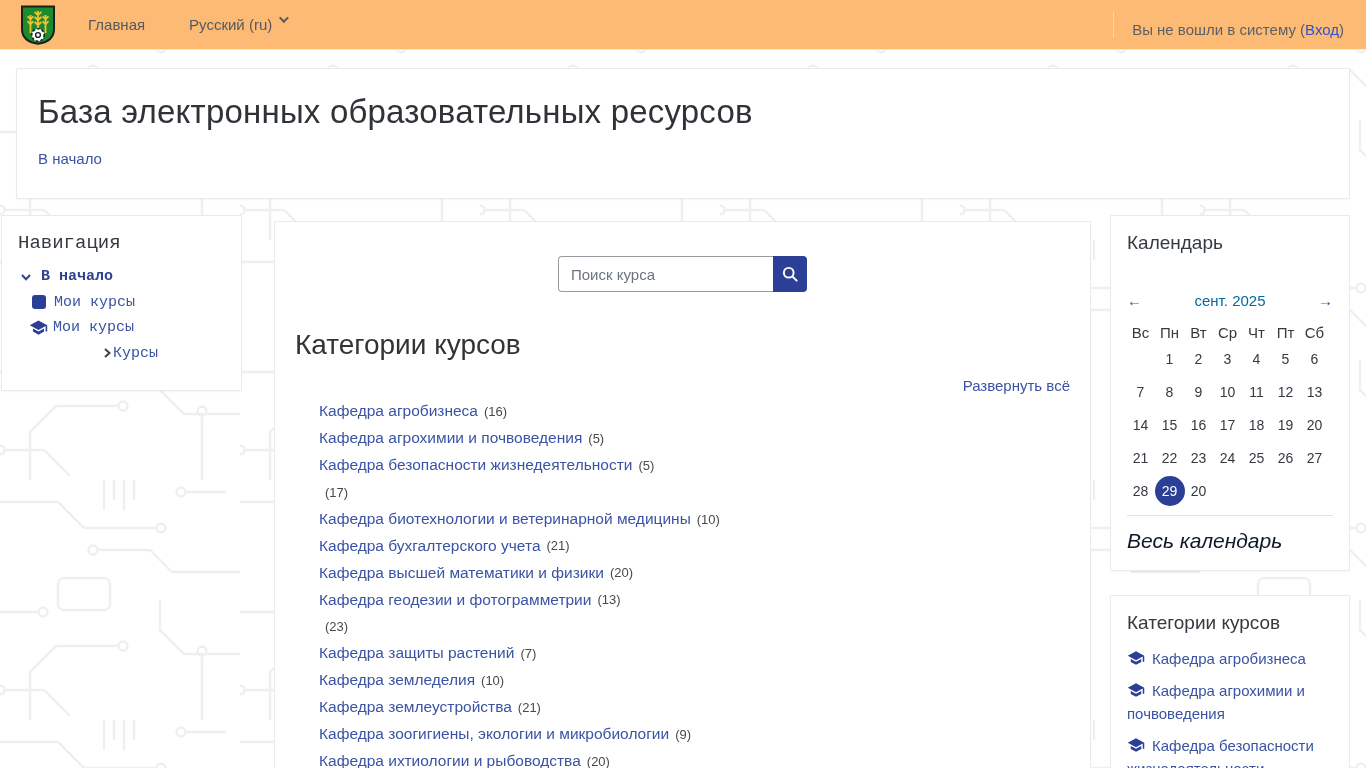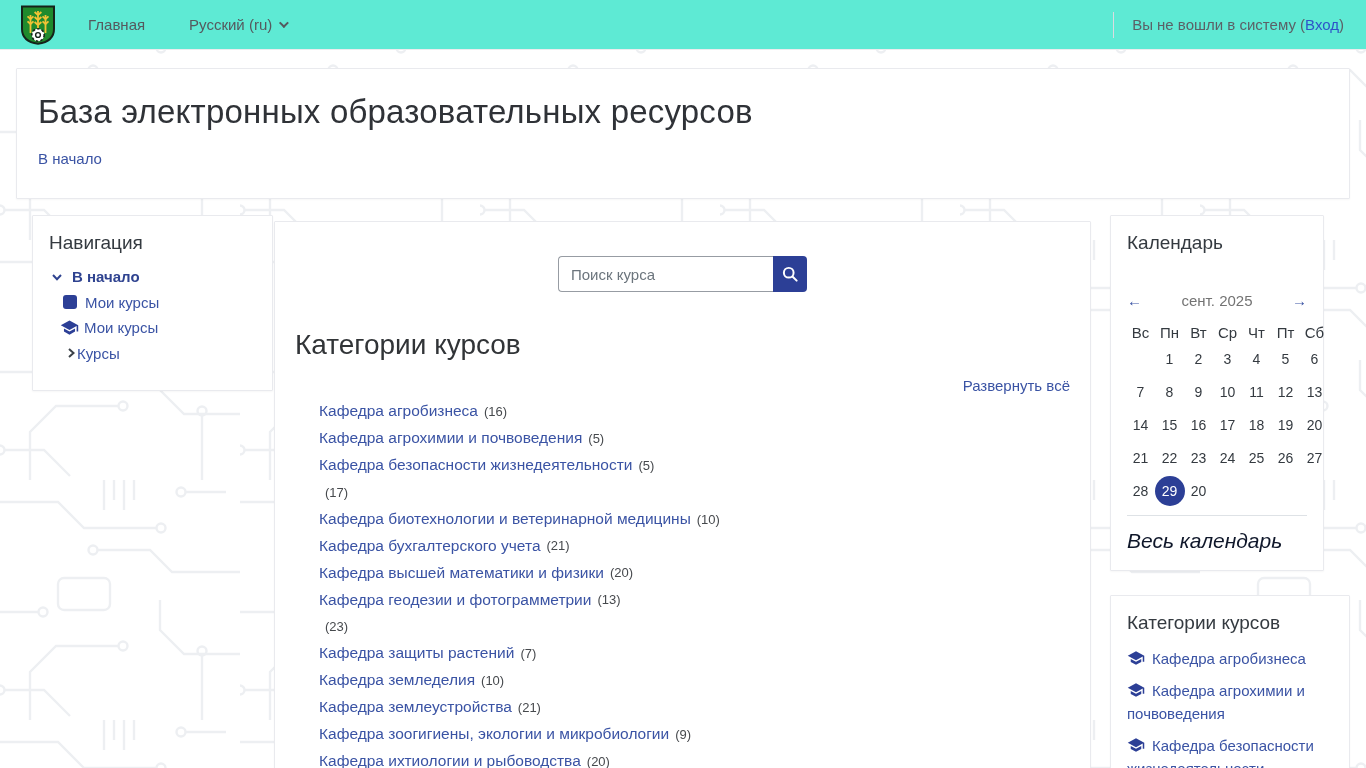--- a/index.html
+++ b/index.html
@@ -10,7 +10,7 @@
   .bg-circuit { position:fixed; inset:0; z-index:0; }
 
   
-  .navbar { position:absolute; top:0; left:0; width:1366px; height:50px; background:#5eead4;
+  .navbar { position:absolute; top:0; left:0; width:1366px; height:50px; background:#fdba74;
     border-bottom:1px solid #ececee; z-index:5; display:flex; align-items:center; }
   .brand { margin-left:20px; width:36px; height:40px; display:block; }
   .nav-link { margin-left:32px; font-size:15px; color:#55595e; text-decoration:none; cursor:pointer; }

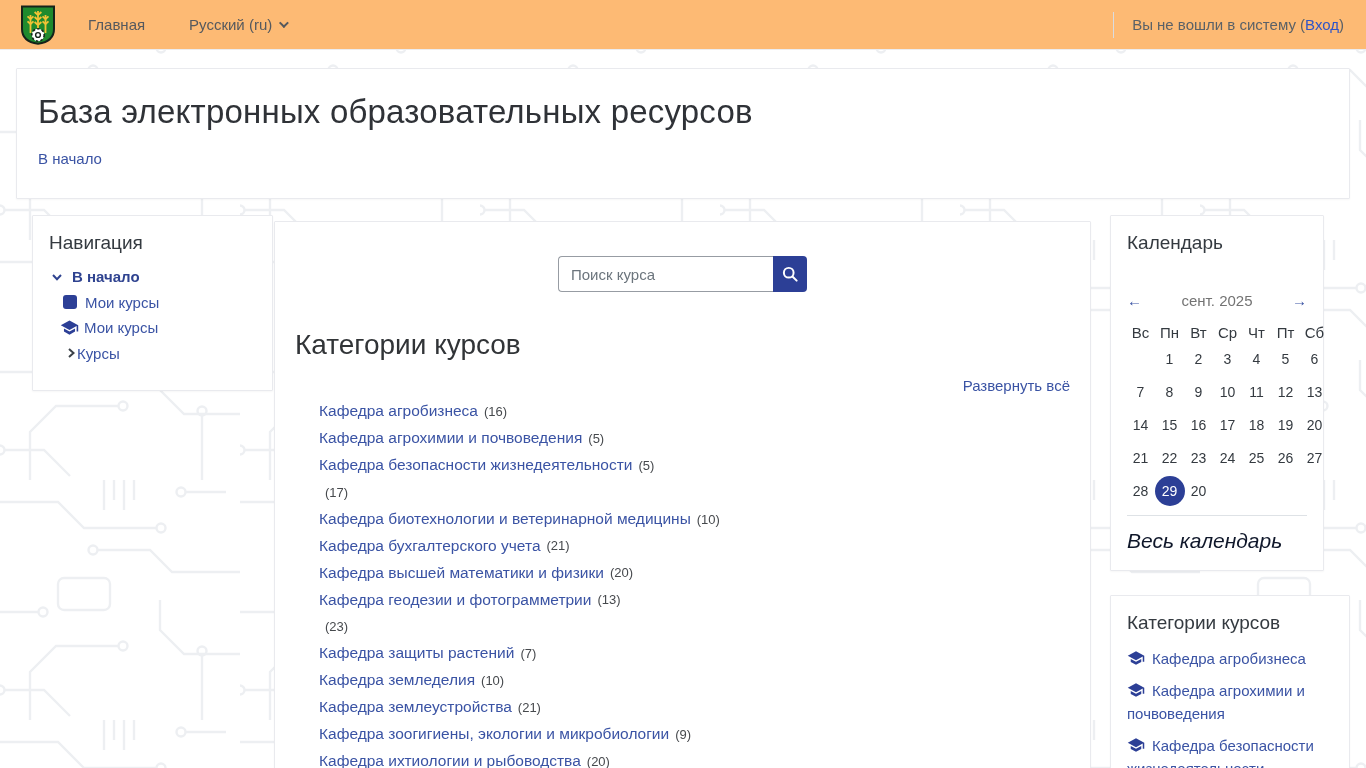--- a/index.html
+++ b/index.html
@@ -14,7 +14,7 @@
     border-bottom:1px solid #ececee; z-index:5; display:flex; align-items:center; }
   .brand { margin-left:20px; width:36px; height:40px; display:block; }
   .nav-link { margin-left:32px; font-size:15px; color:#55595e; text-decoration:none; cursor:pointer; }
-  .lang { display:flex; align-items:center; gap:7px;margin-left:44px; }
+  .lang { display:flex; gap:7px;margin-left:44px; }
   .chev-down { width:7px; height:7px; border-right:2px solid #55595e; border-bottom:2px solid #55595e;
     transform:rotate(45deg) translateY(-2px); display:inline-block; }
   .nav-right { margin-left:auto; margin-right:22px; display:flex; align-items:center; font-size:15px; color:#5b6167;padding-left:21px; }

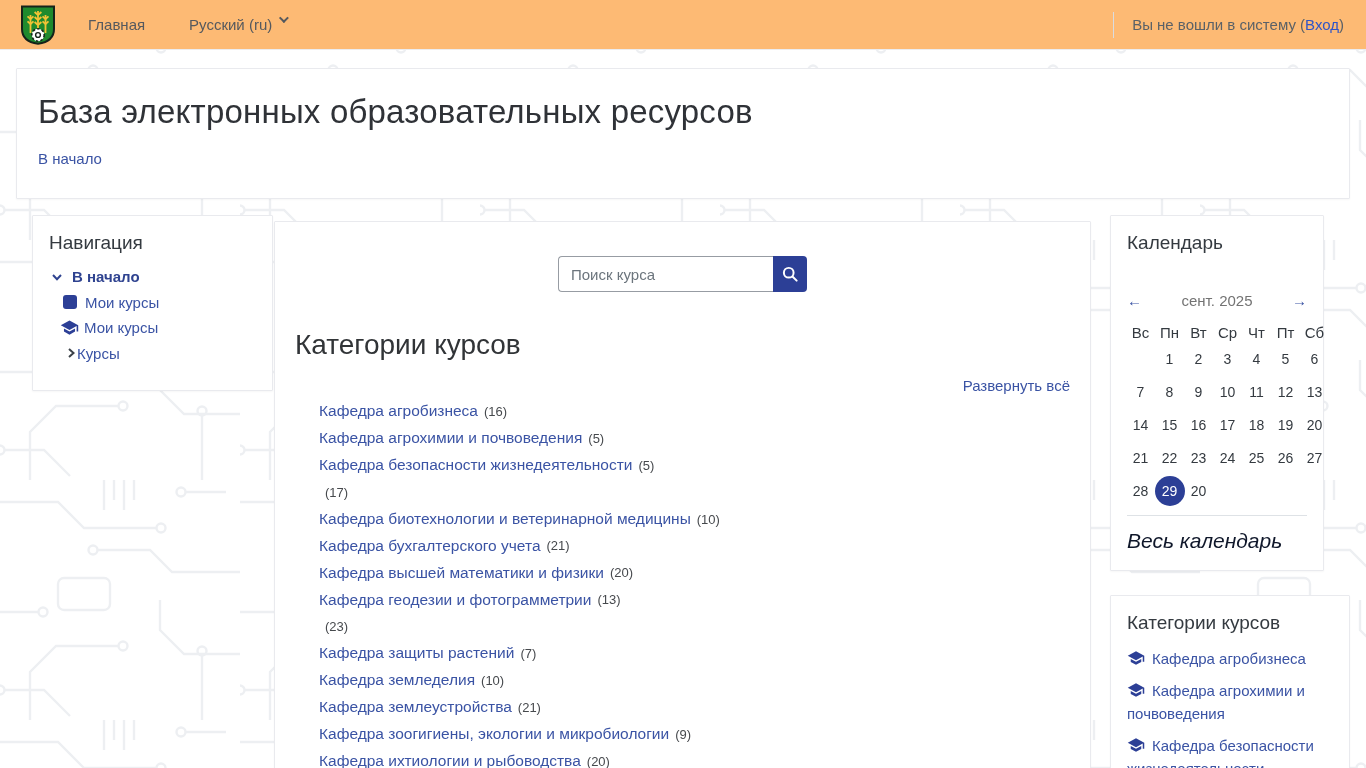--- a/index.html
+++ b/index.html
@@ -17,7 +17,7 @@
   .lang { display:flex; gap:7px;margin-left:44px; }
   .chev-down { width:7px; height:7px; border-right:2px solid #55595e; border-bottom:2px solid #55595e;
     transform:rotate(45deg) translateY(-2px); display:inline-block; }
-  .nav-right { margin-left:auto; margin-right:22px; display:flex; align-items:center; font-size:15px; color:#5b6167;padding-left:21px; }
+  .nav-right { margin-left:auto; margin-right:22px; display:flex; align-items:flex-end; font-size:15px; color:#5b6167;padding-left:21px; }
   .vdiv { width:1px; height:26px; background:#dadce0; margin-right:18px; }
   a.blue, .blue { color:#2e54c8; text-decoration:none; cursor:pointer; }
 

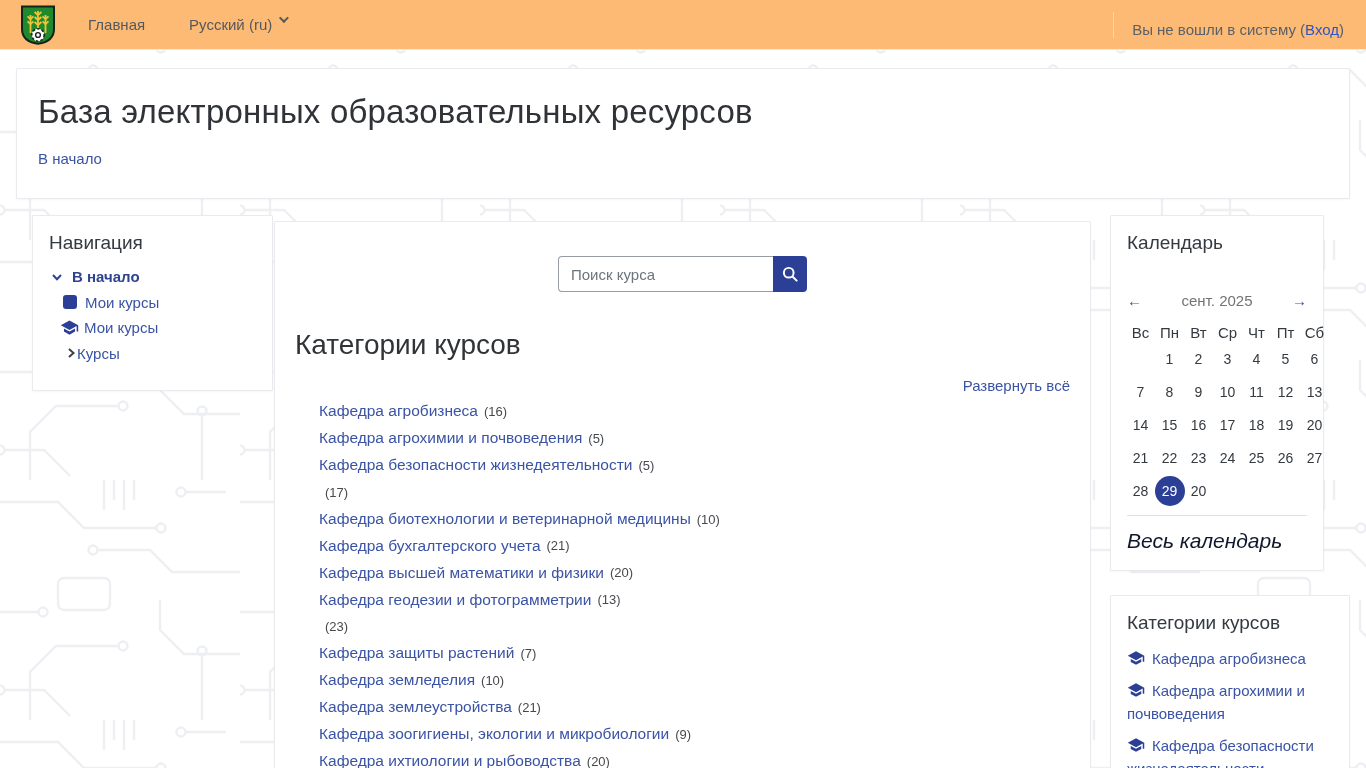--- a/index.html
+++ b/index.html
@@ -31,7 +31,7 @@
   .home-link { display:inline-block; margin:19px 0 0 21px; font-size:15px; color:#3a53a4; text-decoration:none; }
 
   
-  .nav-card { left:32px; top:215px; width:241px; height:176px; padding:16px; }
+  .nav-card { left:1px; top:215px; width:241px; height:176px; padding:16px;font-family:Liberation Mono, monospace; }
   .block-title { font-size:19px; font-weight:400; color:#343a40; }
   .tree { margin-top:10px; list-style:none; }
   .tree li { height:25.5px; display:flex; align-items:center; font-size:15px; }

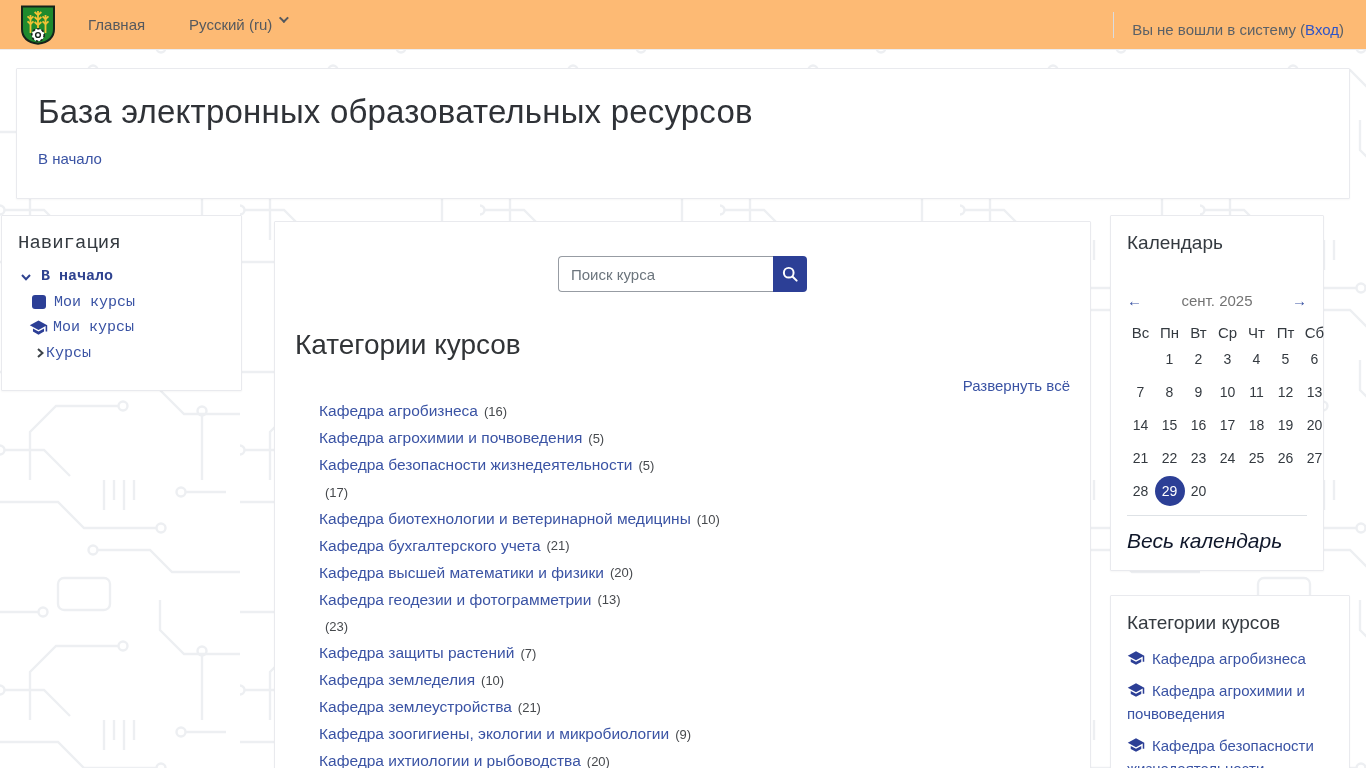--- a/index.html
+++ b/index.html
@@ -60,7 +60,7 @@
   .cat-count { font-size:13px; color:#46494d; margin-left:6px; }
 
   
-  .cal-card { left:1110px; top:215px; width:214px; height:356px; }
+  .cal-card { left:1110px; top:215px; width:240px; height:356px; }
   .cal-title { position:absolute; top:16px; left:16px; }
   .cal-nav { position:absolute; top:76px; left:16px; right:16px; display:flex; align-items:center; font-size:15px; }
   .cal-arrow { color:#3a53a4; text-decoration:none; width:30px; cursor:pointer; }

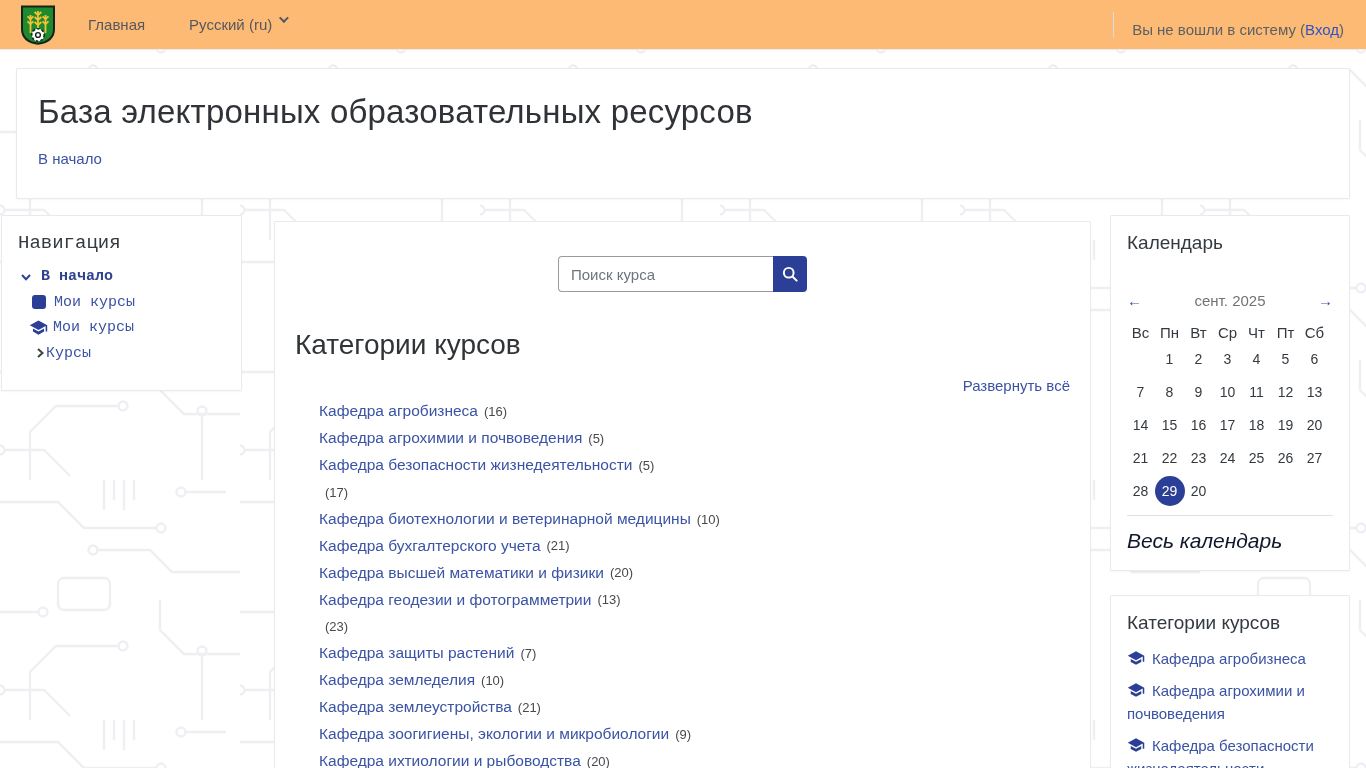--- a/index.html
+++ b/index.html
@@ -65,7 +65,7 @@
   .cal-nav { position:absolute; top:76px; left:16px; right:16px; display:flex; align-items:center; font-size:15px; }
   .cal-arrow { color:#3a53a4; text-decoration:none; width:30px; cursor:pointer; }
   .cal-arrow.next { text-align:right; }
-  .cal-month { flex:1; text-align:center; color:#737373; }
+  .cal-month { flex:1; text-align:center; color:#0369a1; }
   .cal-grid { position:absolute; left:15px; display:grid; grid-template-columns:repeat(7,29px); }
   .cal-head { top:102px; }
   .cal-head div { height:28px; display:flex; align-items:center; justify-content:center;

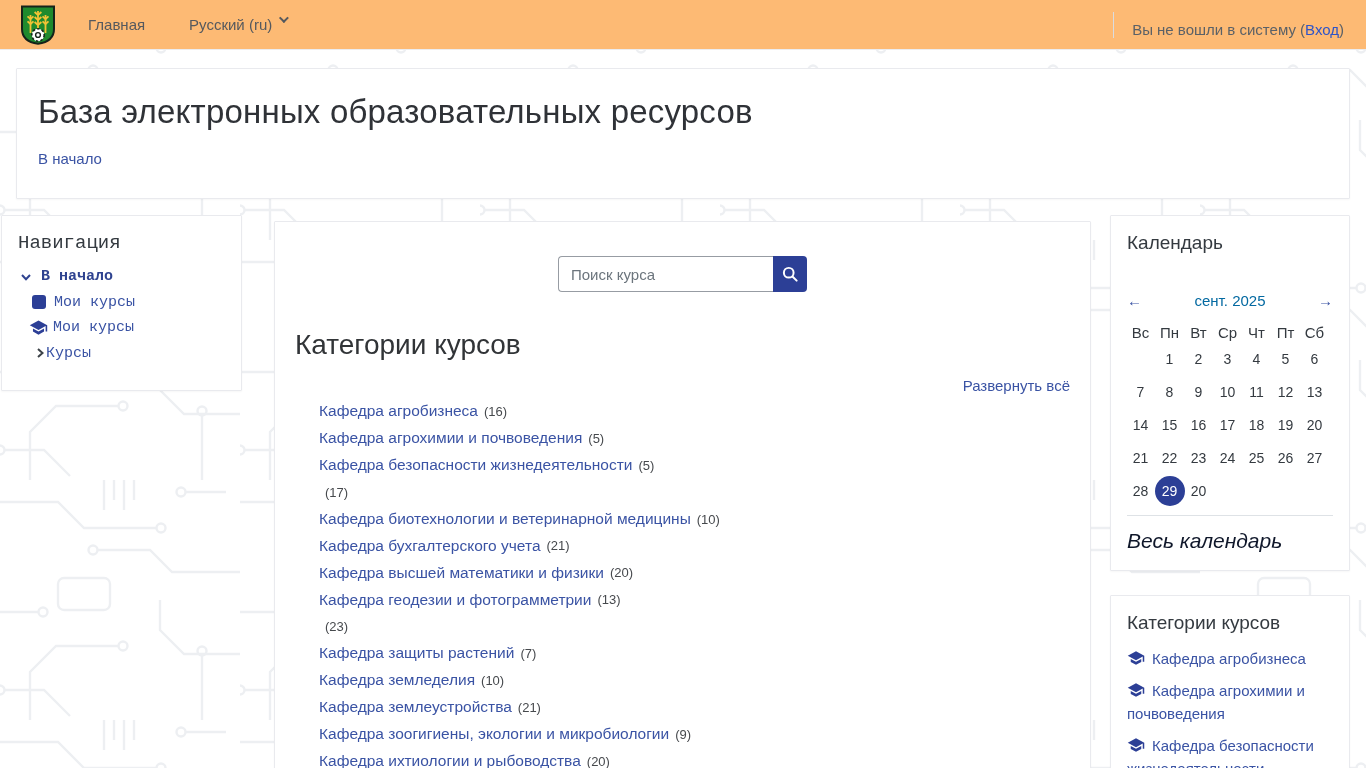--- a/index.html
+++ b/index.html
@@ -166,7 +166,7 @@
         </svg>
       <a>Мои курсы</a>
     </li>
-    <li class="child" style="padding-left:17px;gap:0;">
+    <li class="child" style="padding-left:17px;gap:0;justify-content:center;">
       <svg class="chev" width="11" height="12" viewBox="0 0 11 12">
           <polyline points="3,2 7.5,6 3,10"></polyline>
         </svg>

